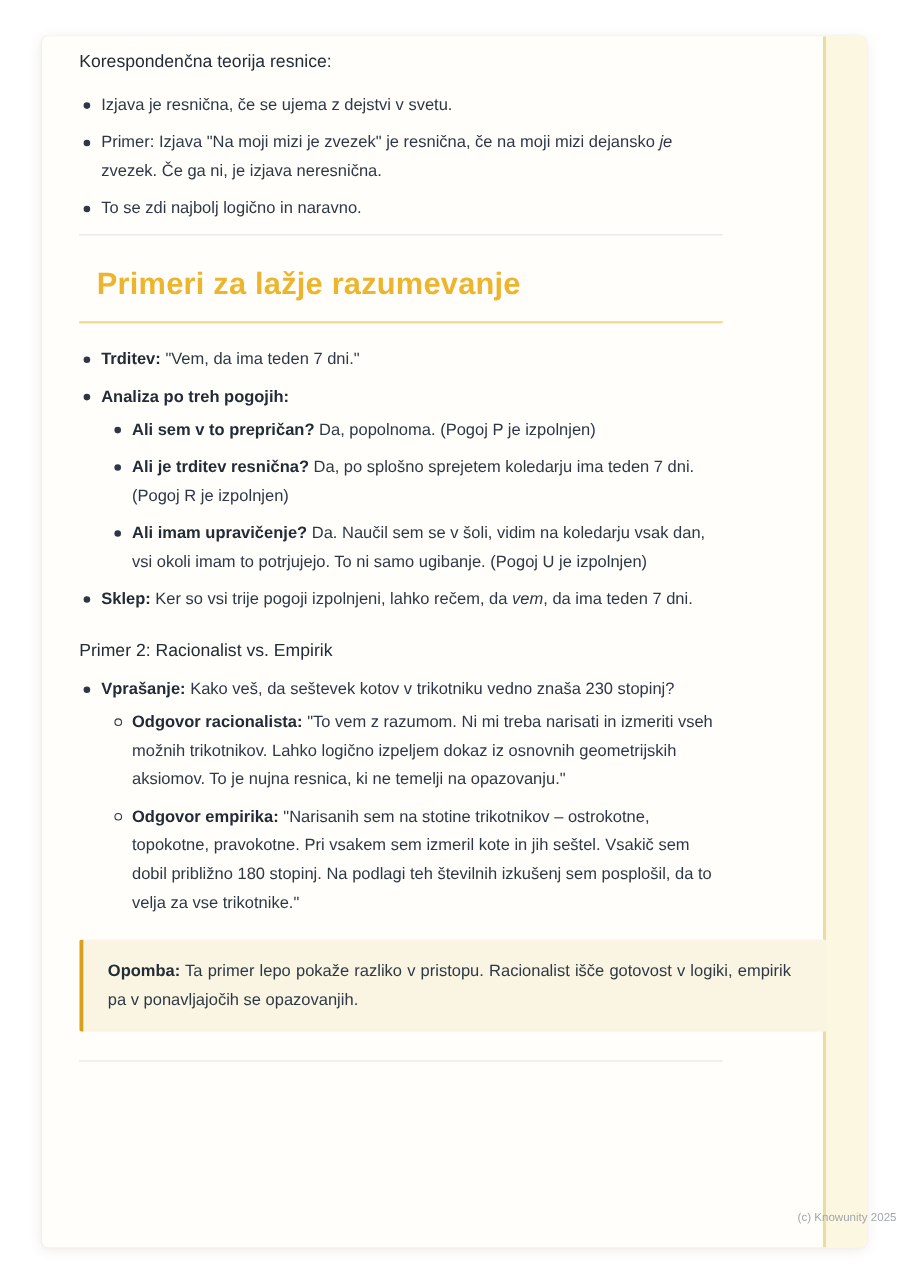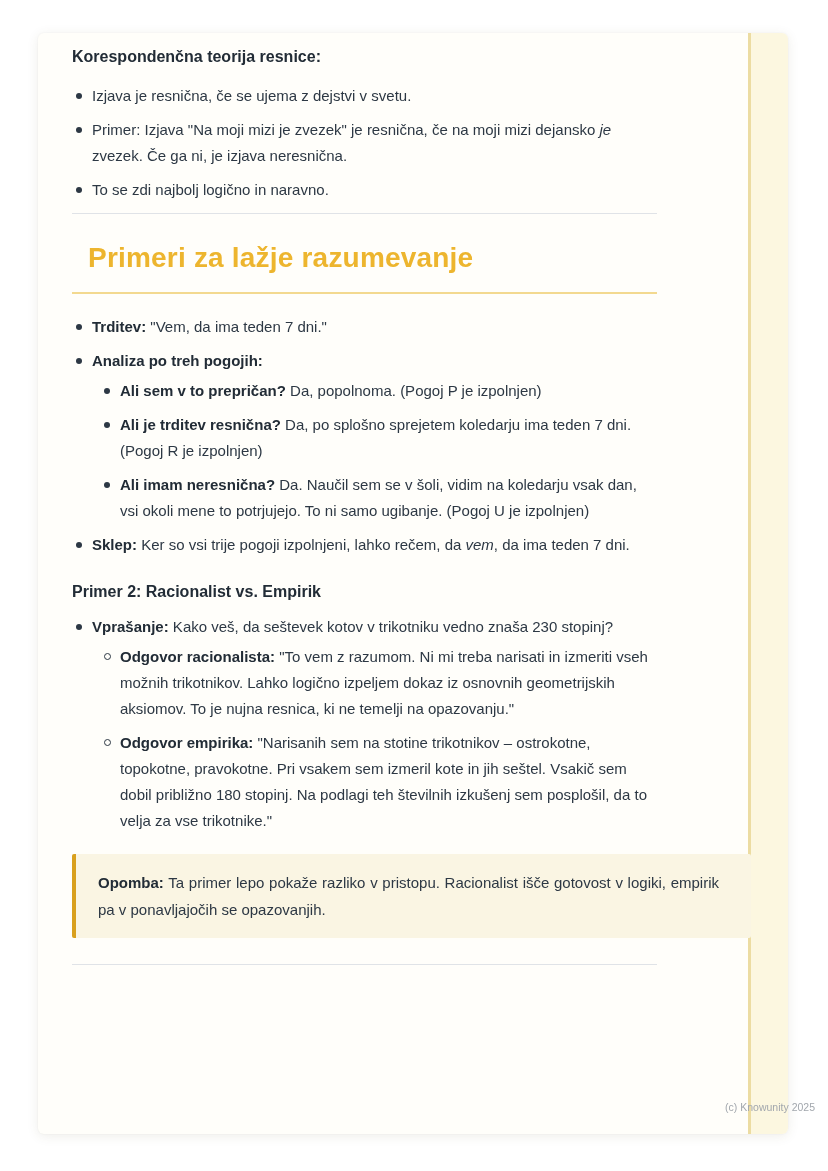--- a/index.html
+++ b/index.html
@@ -31,7 +31,7 @@
     width: 585px;
   }
   .sub-heading {
-    font-size: 16px; font-weight: 700;
+    font-size: 16px; font-weight: 400;
     line-height: 20px;
     margin: 0 0 16px 0;
     color: #222c36;

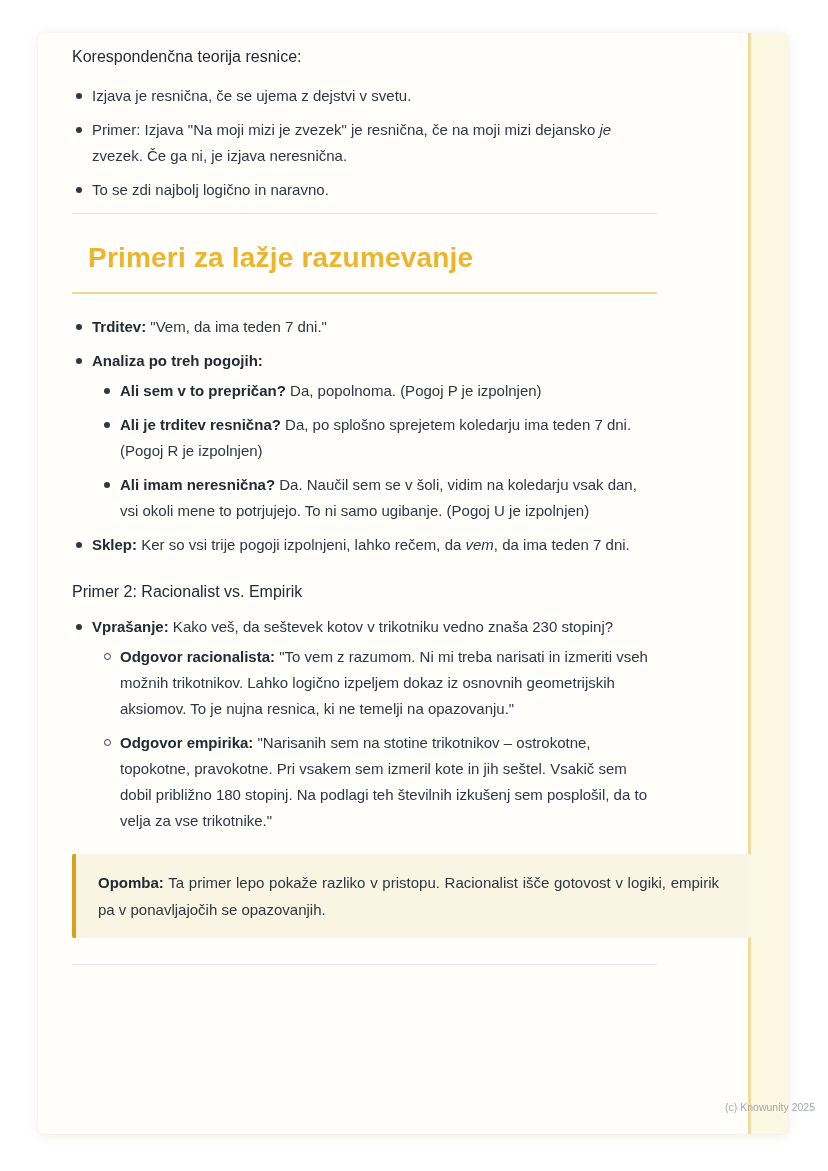--- a/index.html
+++ b/index.html
@@ -142,7 +142,7 @@
             <span class="b">Ali je trditev resnična?</span><span> Da, po splošno sprejetem koledarju ima teden 7 dni. (Pogoj R je izpolnjen)</span>
           </li>
           <li>
-            <span class="b">Ali imam neresnična?</span><span> Da. Naučil sem se v šoli, vidim na koledarju vsak dan, vsi okoli mene to potrjujejo. To ni samo ugibanje. (Pogoj U je izpolnjen)</span>
+            <span class="b">Ali imam upravičenje?</span><span> Da. Naučil sem se v šoli, vidim na koledarju vsak dan, vsi okoli mene to potrjujejo. To ni samo ugibanje. (Pogoj U je izpolnjen)</span>
           </li>
         </ul>
       </li>

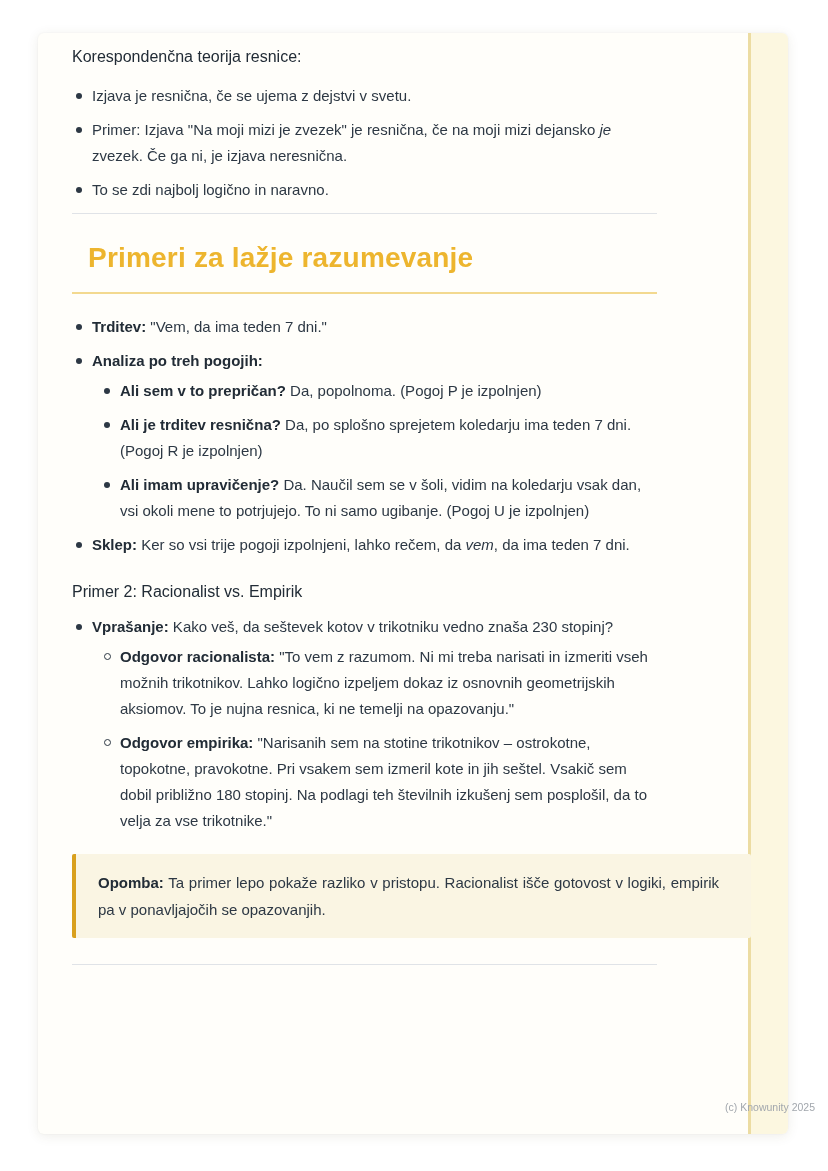--- a/index.html
+++ b/index.html
@@ -142,7 +142,7 @@
             <span class="b">Ali je trditev resnična?</span><span> Da, po splošno sprejetem koledarju ima teden 7 dni. (Pogoj R je izpolnjen)</span>
           </li>
           <li>
-            <span class="b">Ali imam upravičenje?</span><span> Da. Naučil sem se v šoli, vidim na koledarju vsak dan, vsi okoli mene to potrjujejo. To ni samo ugibanje. (Pogoj U je izpolnjen)</span>
+            <span class="b">Ali imam upravičenje?</span><span> Da. Naučil sem se v šoli, vidim na koledarju vsak dan, vsi okoli imam to potrjujejo. To ni samo ugibanje. (Pogoj U je izpolnjen)</span>
           </li>
         </ul>
       </li>

